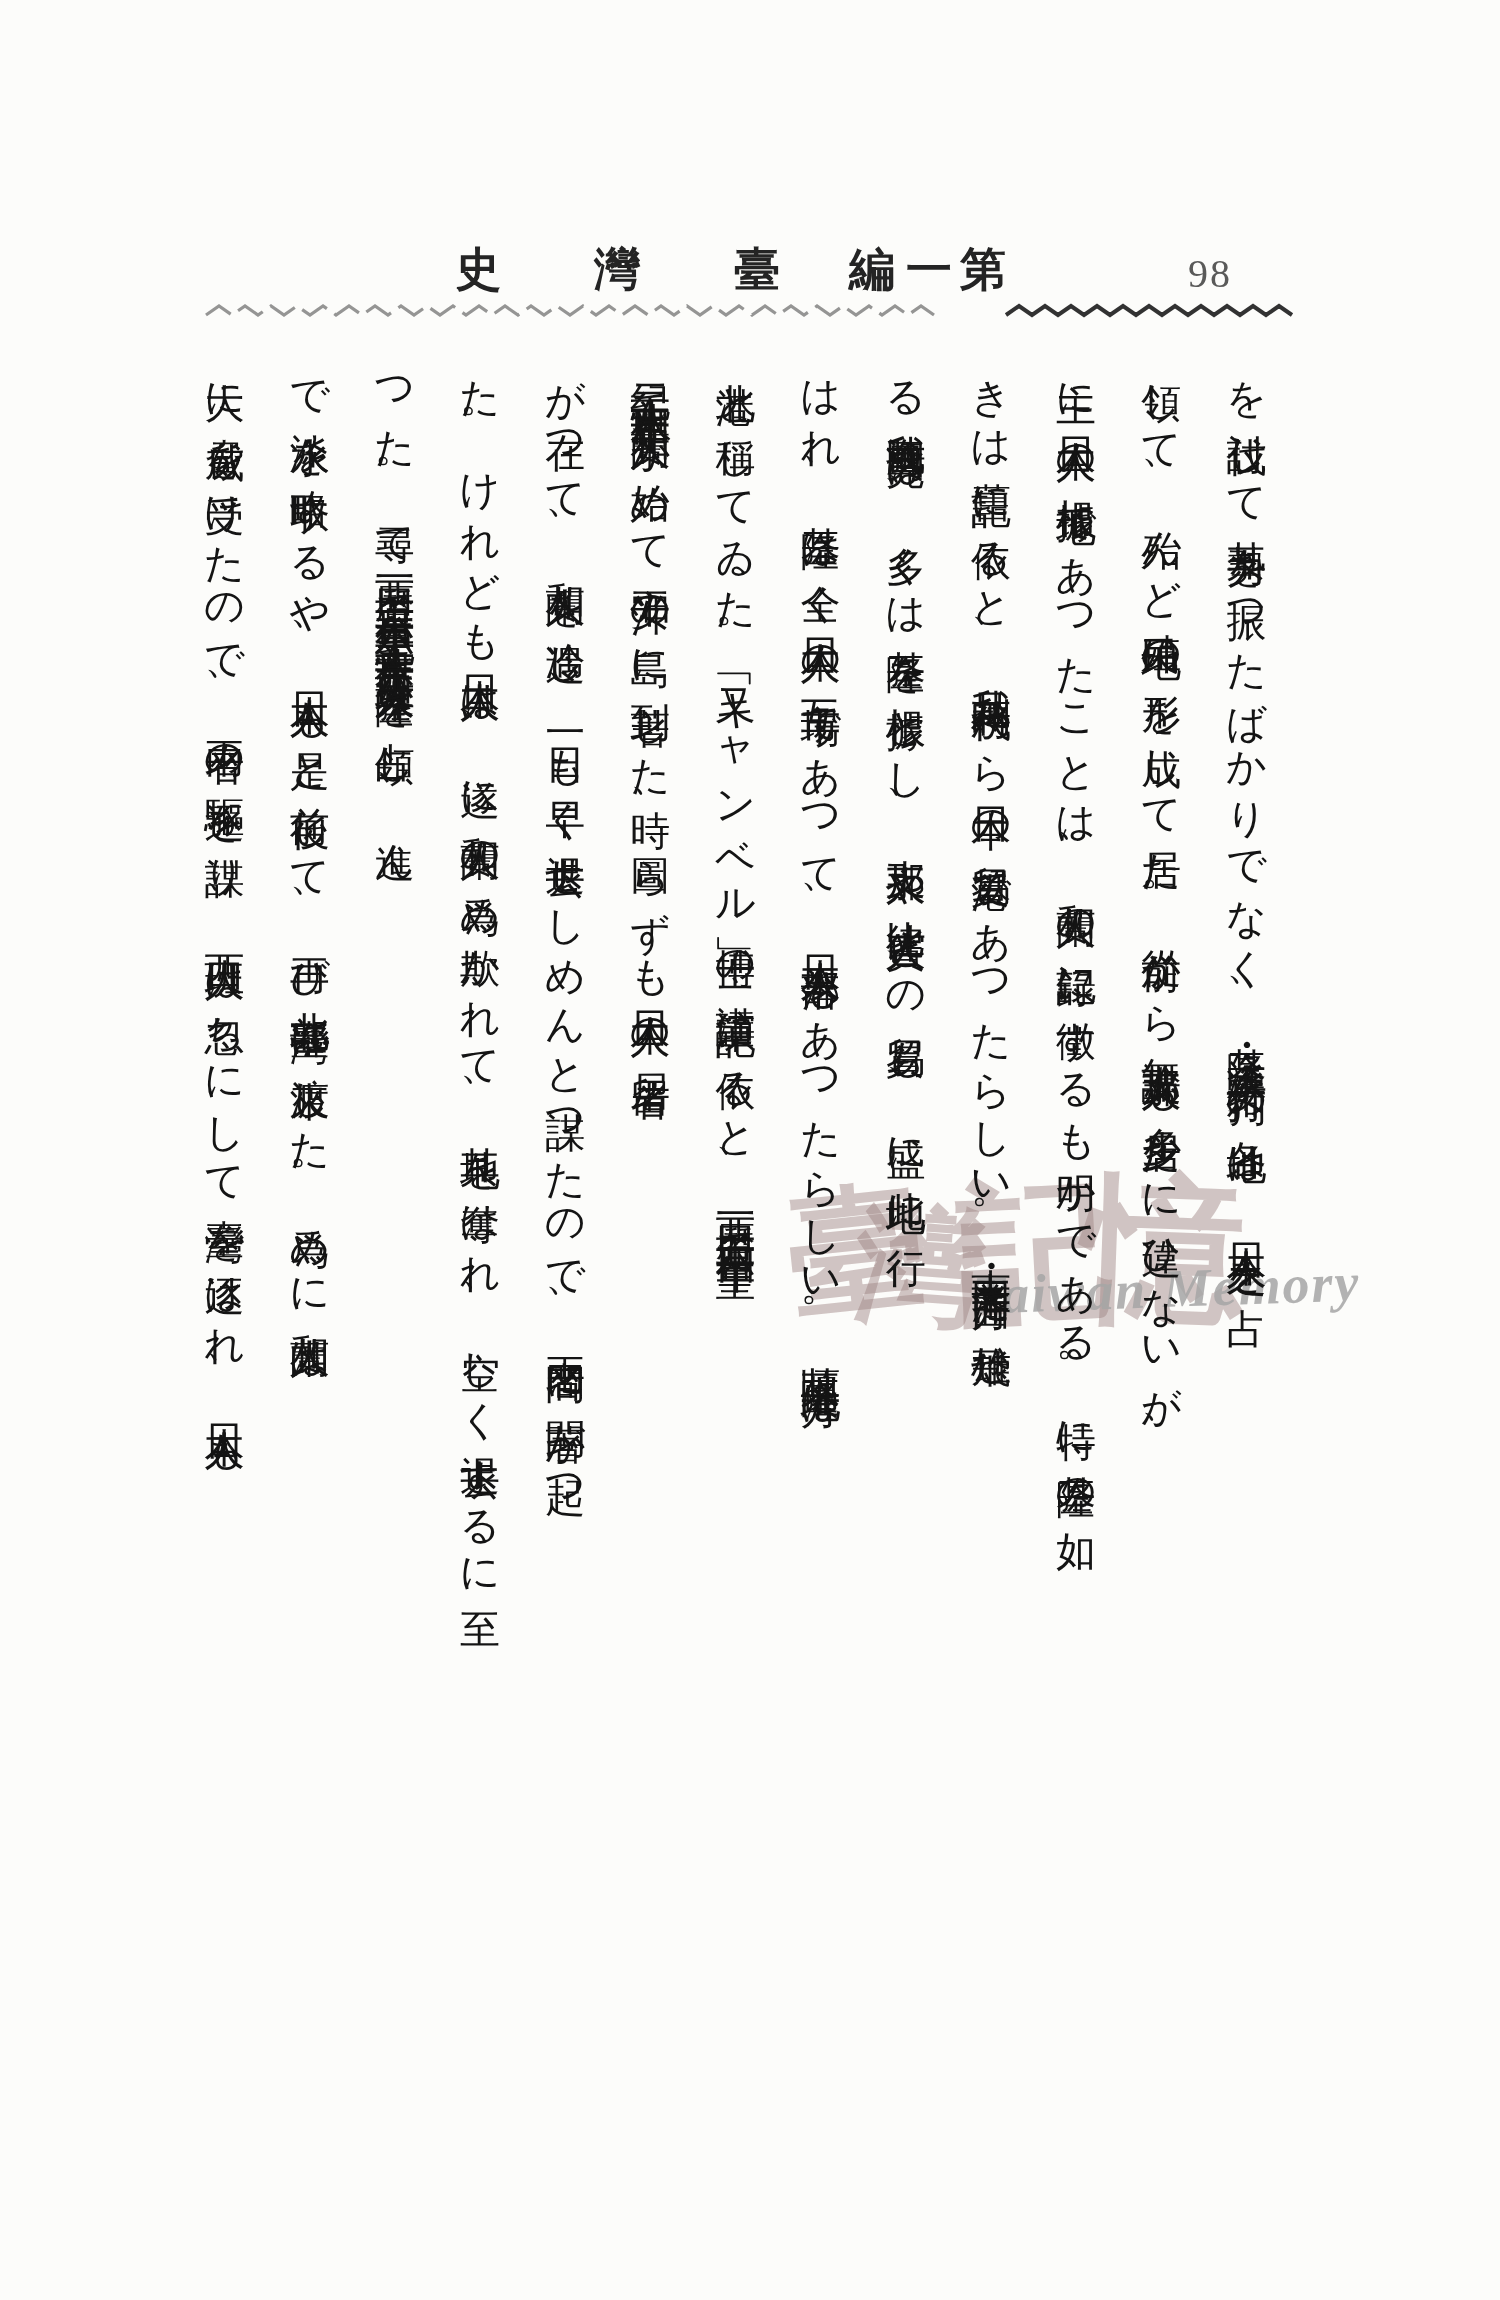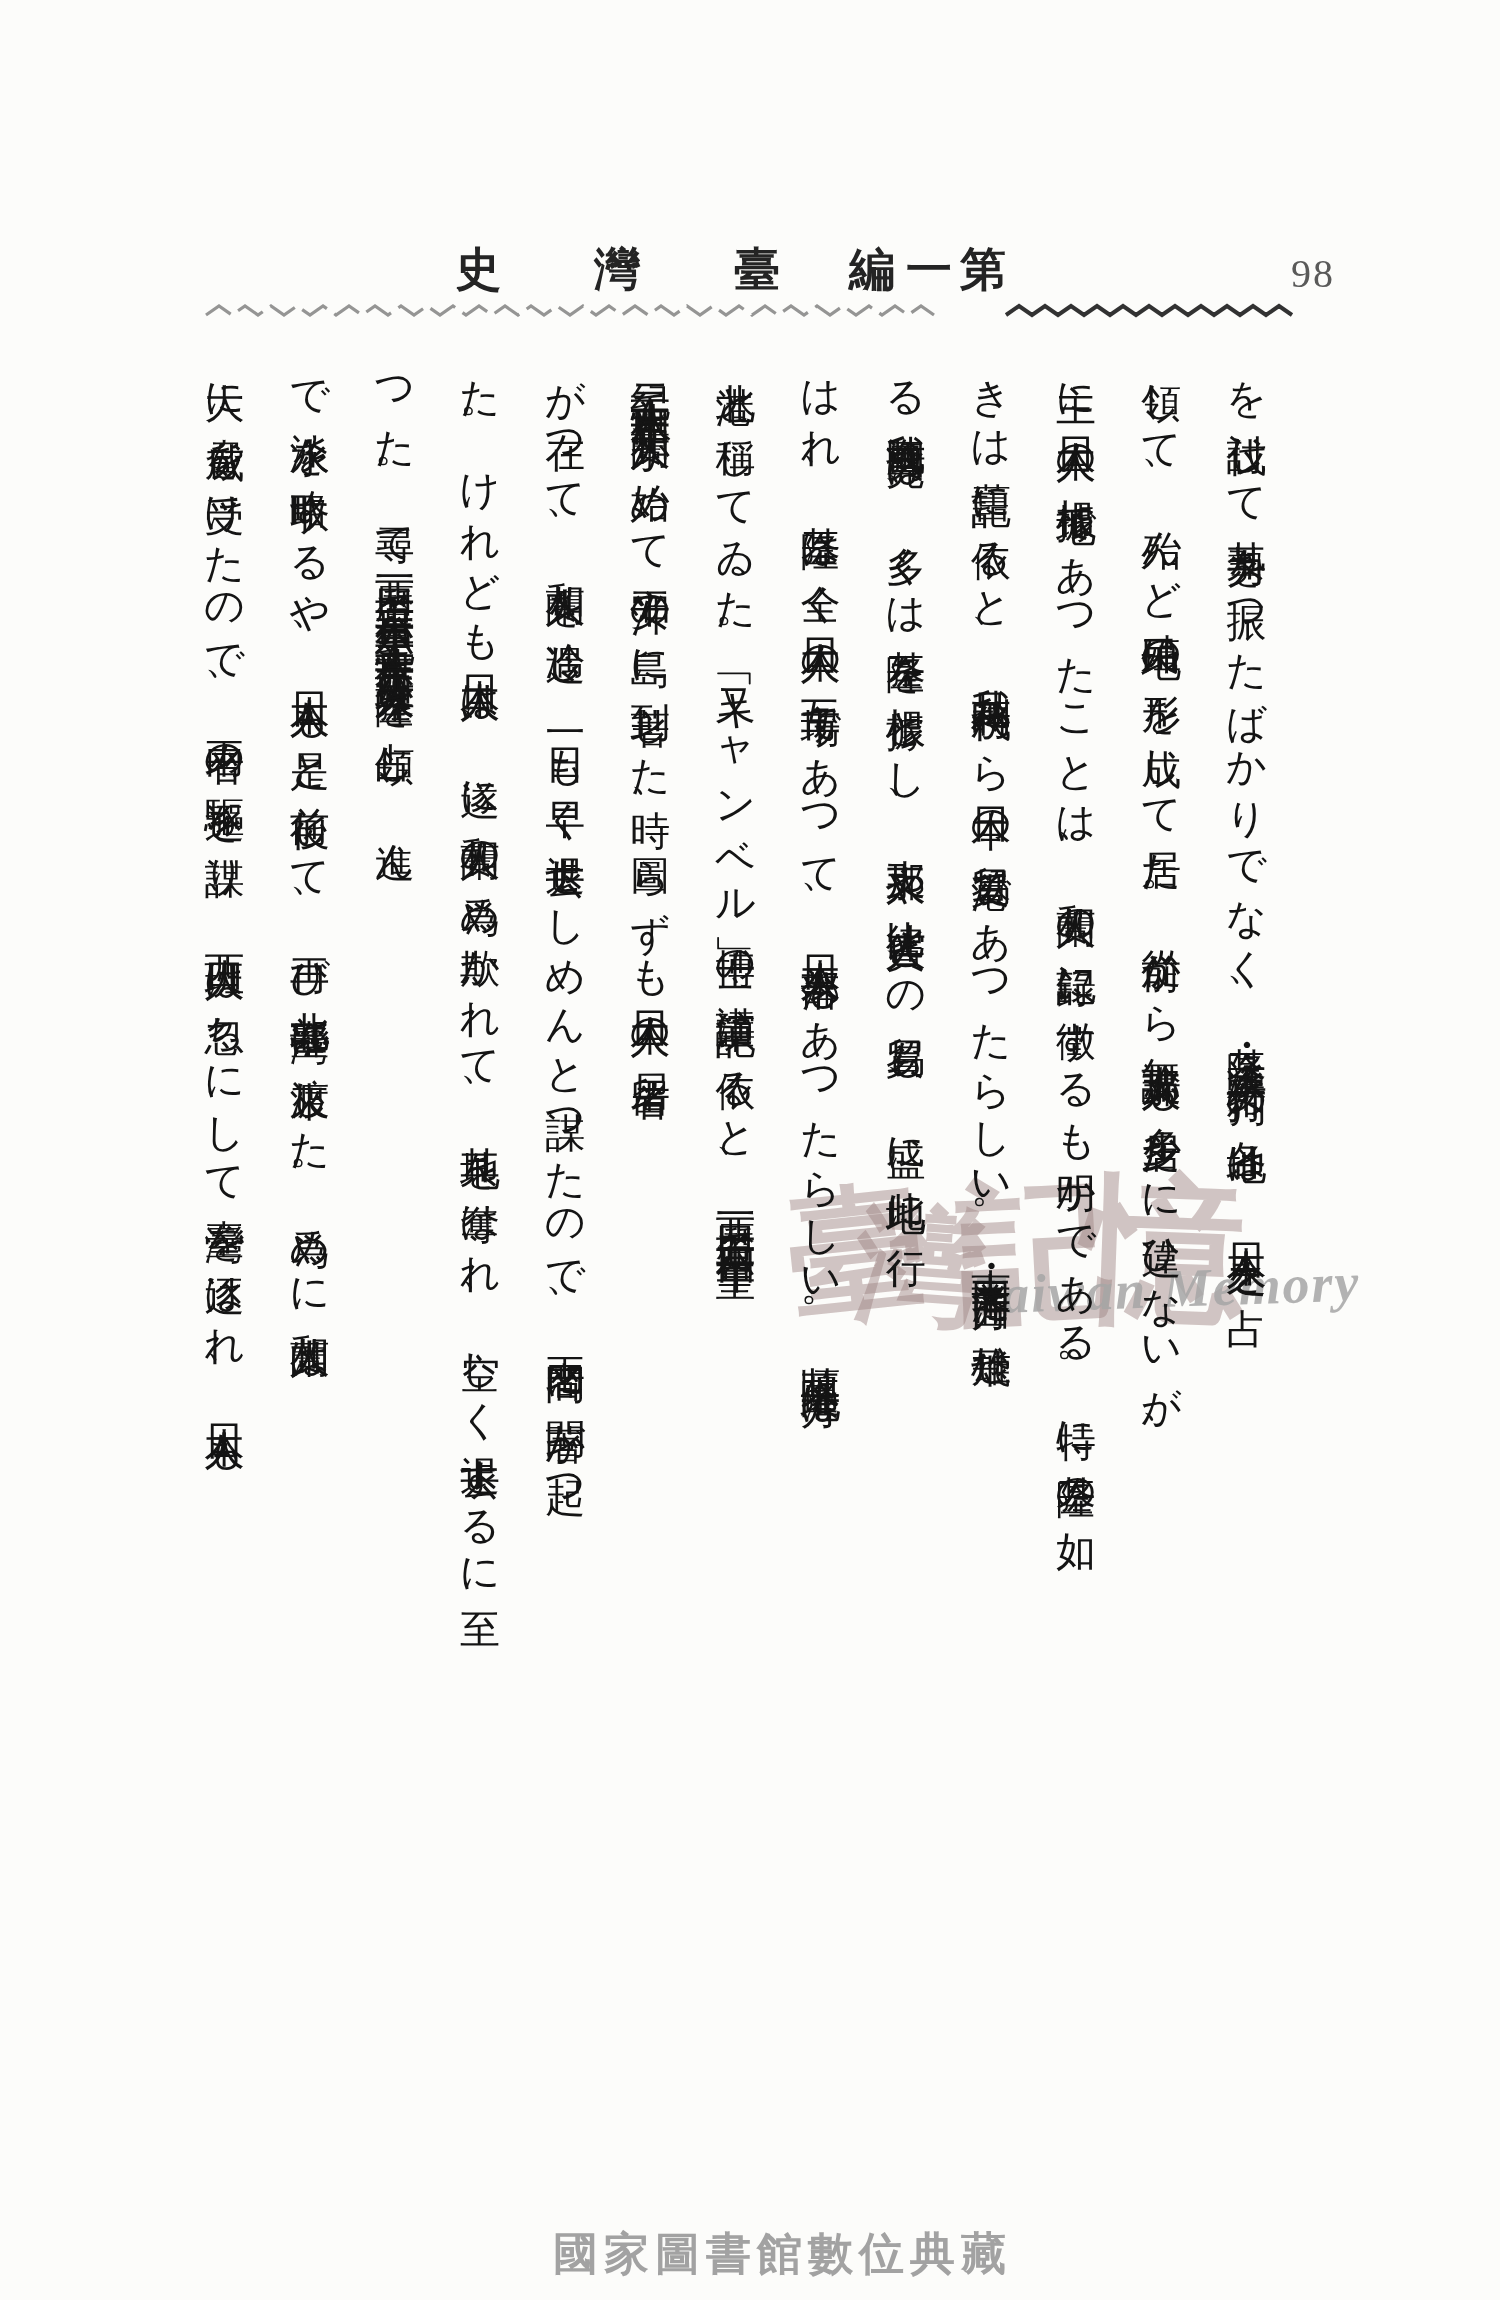--- a/index.html
+++ b/index.html
@@ -19,7 +19,7 @@
   .hc0{left:452px}.hc1{left:591px}.hc2{left:731px}
   .hc3{left:846px}.hc4{left:903px}.hc5{left:957px}
   .page-number{
-    position:absolute;left:1291px;top:250px;
+    position:absolute;left:1188px;top:250px;
     font-size:40px;color:#2d2d2d;opacity:.78;letter-spacing:2px;
   }
   .wavy{position:absolute;left:200px;top:298px;width:1100px;height:26px;}

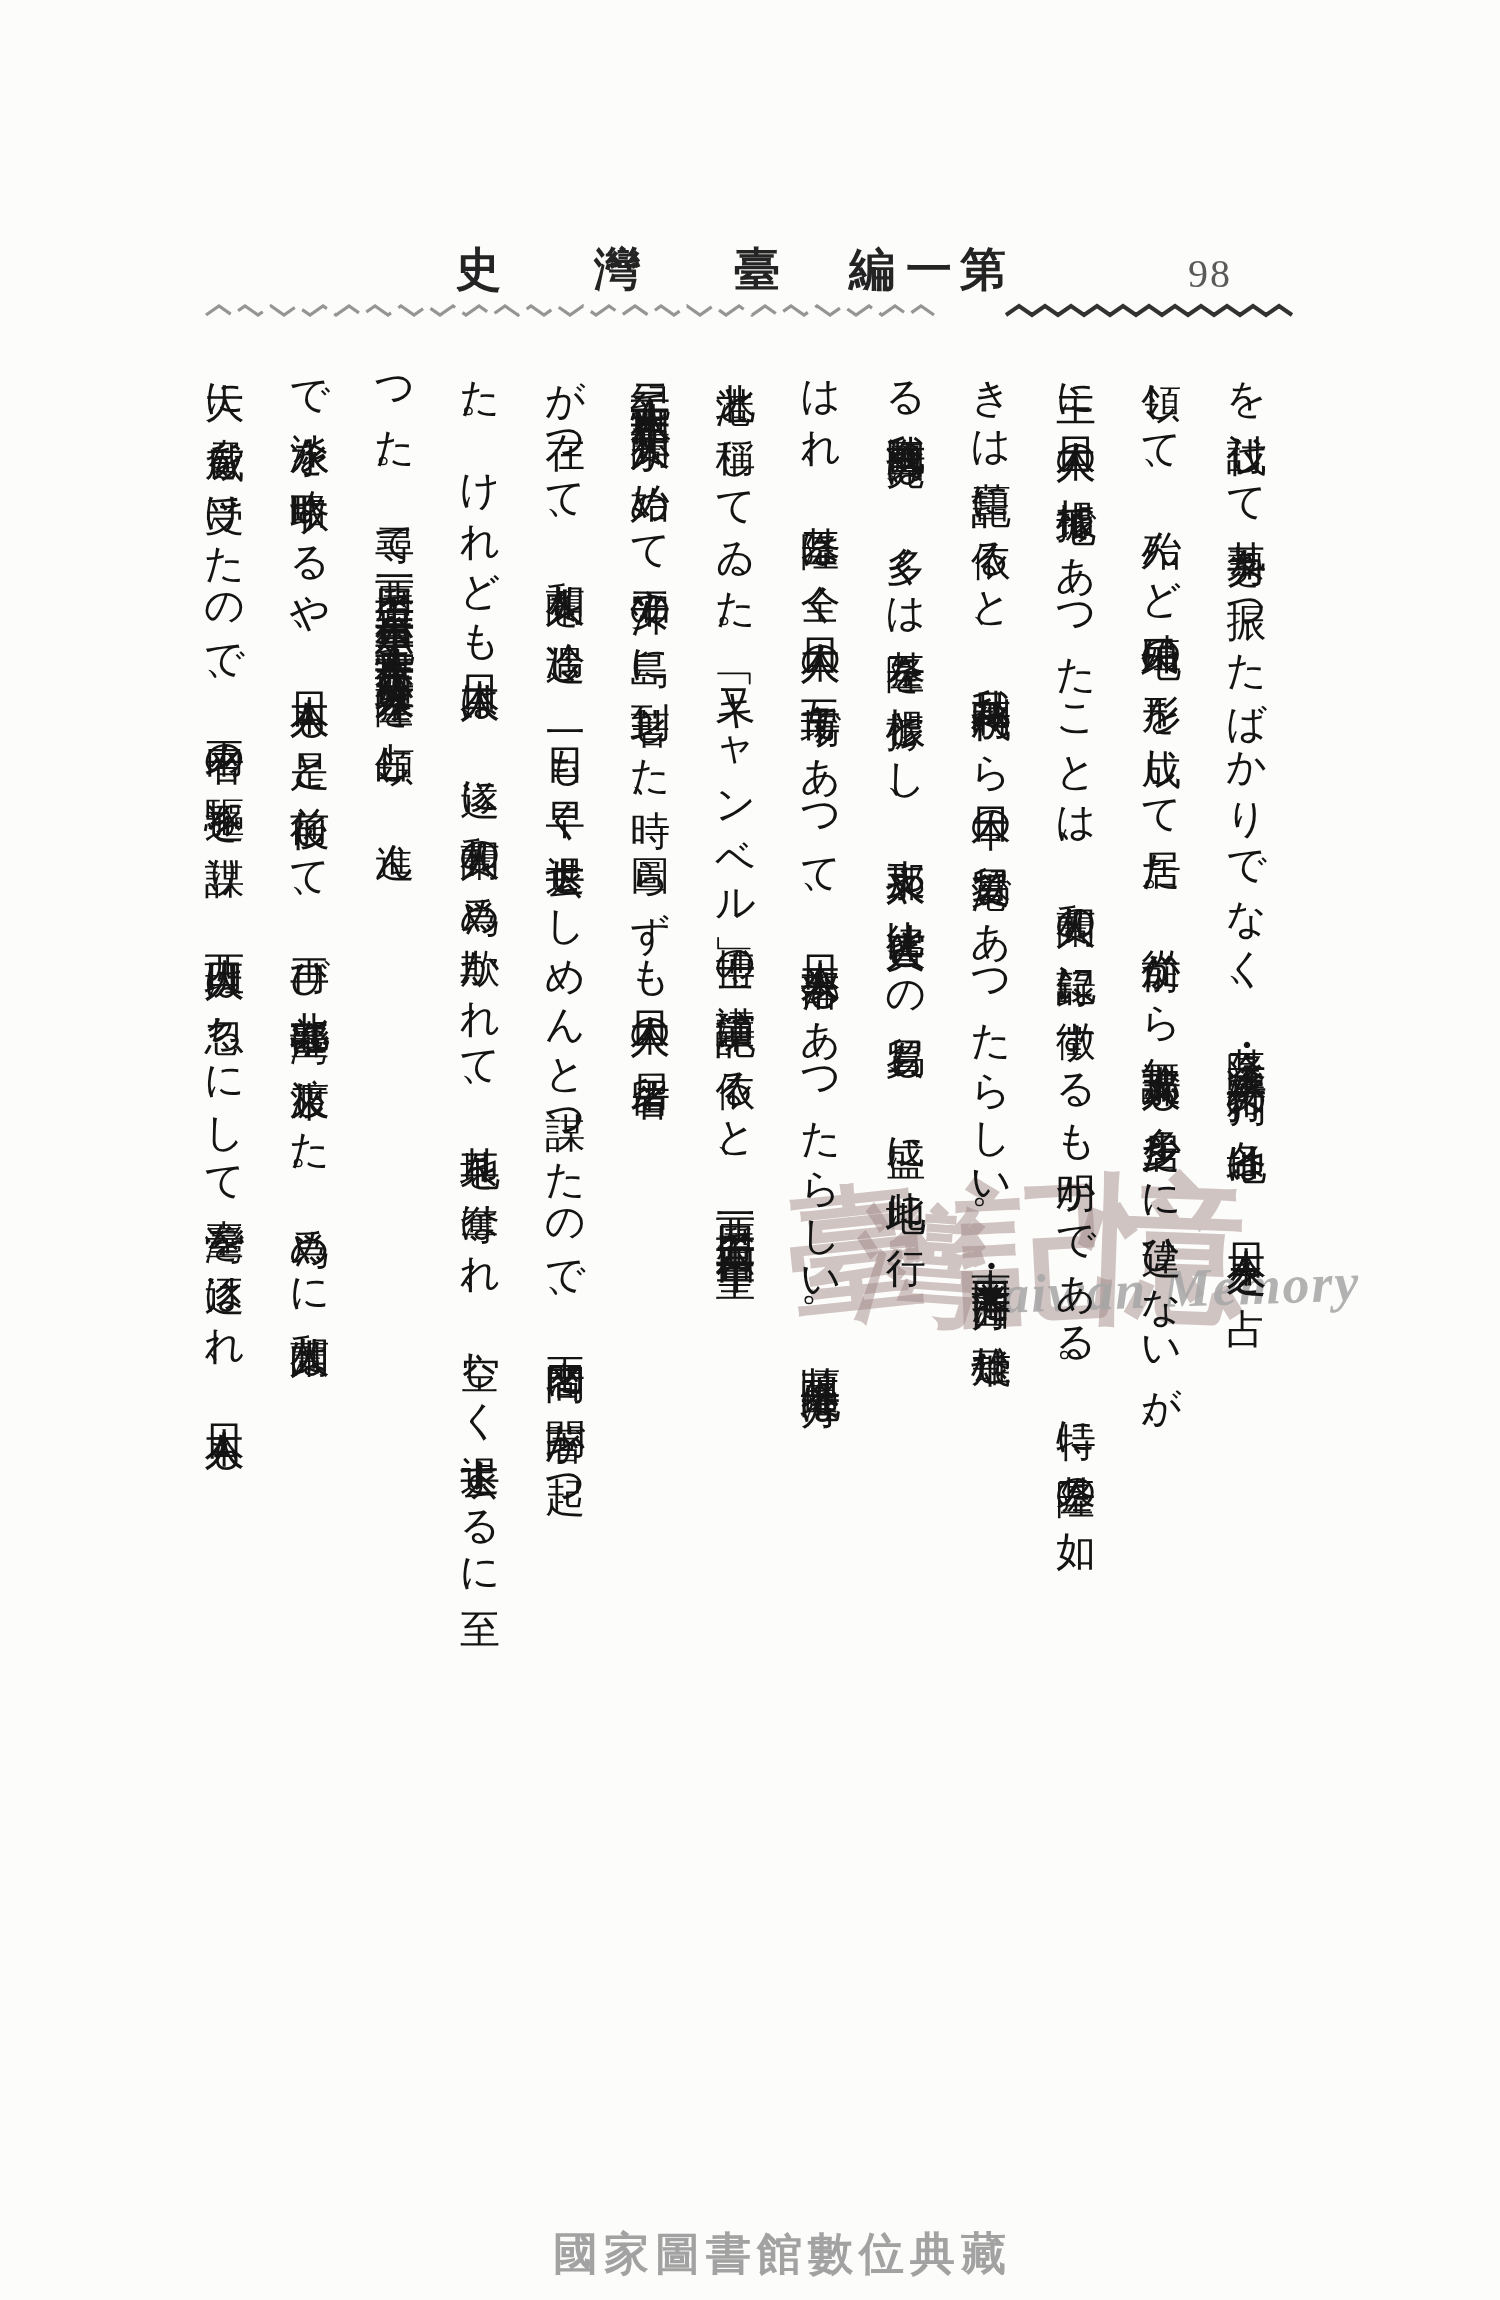--- a/index.html
+++ b/index.html
@@ -104,7 +104,6 @@
     <div class="tcol">大に脅威を受けたので、兩者の驅逐を謀り、西班人は忽ちにして臺灣を逐はれ、日本人も</div>
   </div>
 
-  <div class="footer-text">國家圖書館數位典藏</div>
 
 </div>
 

